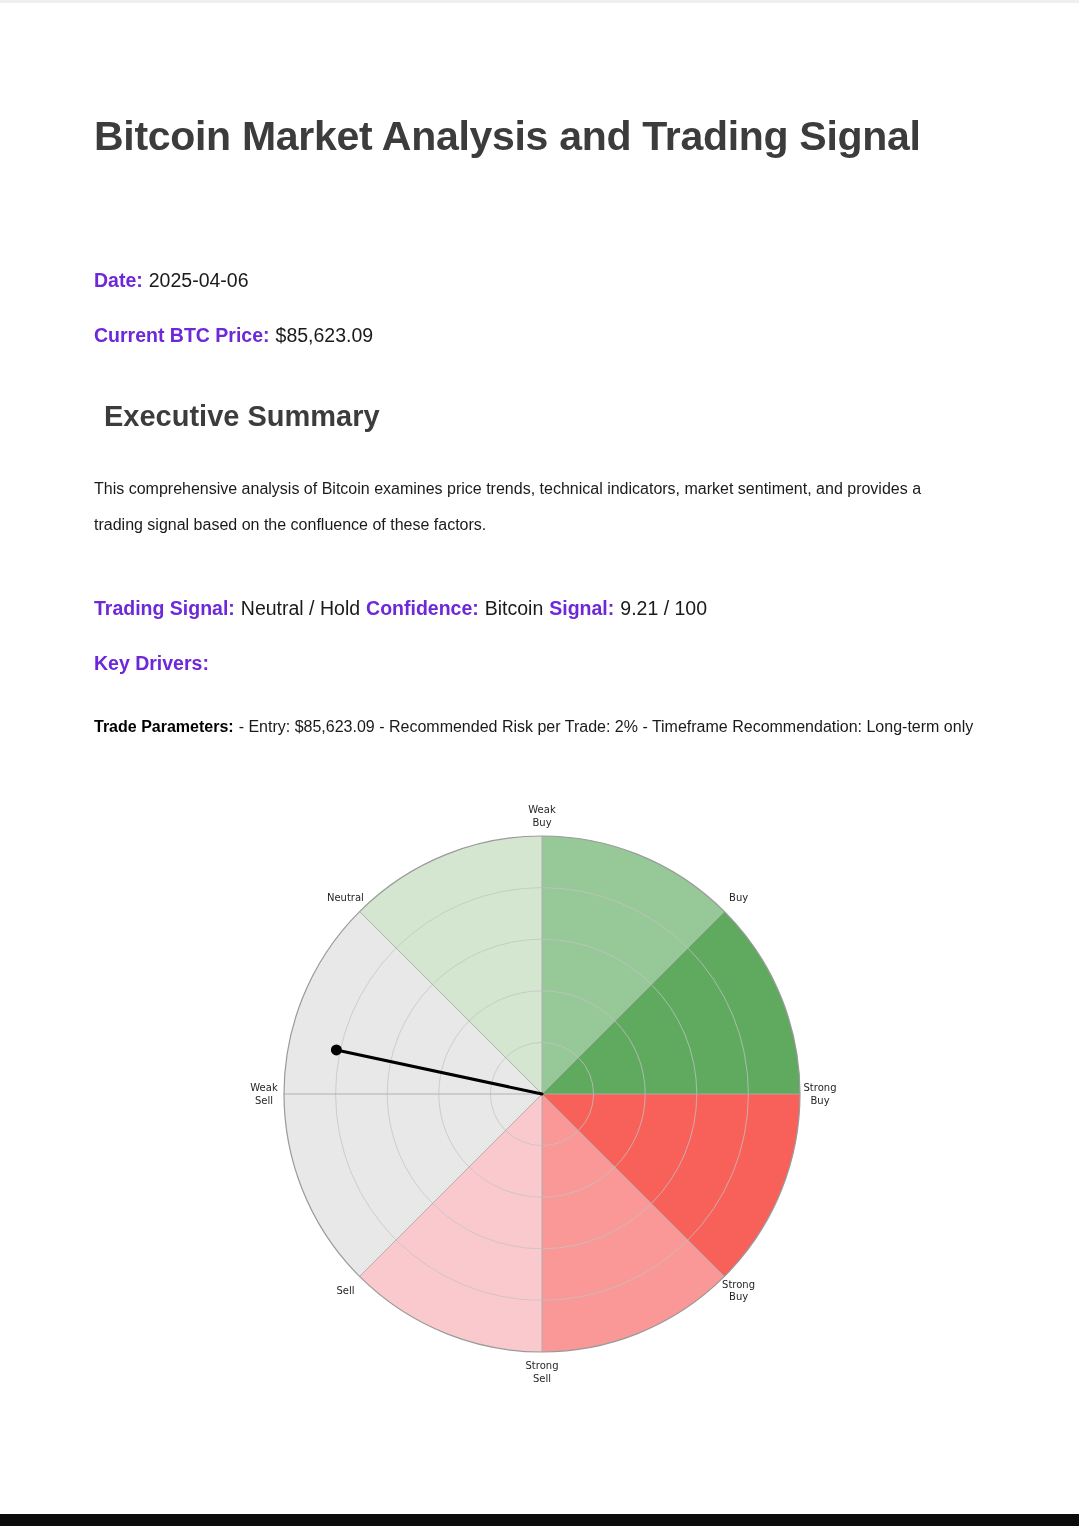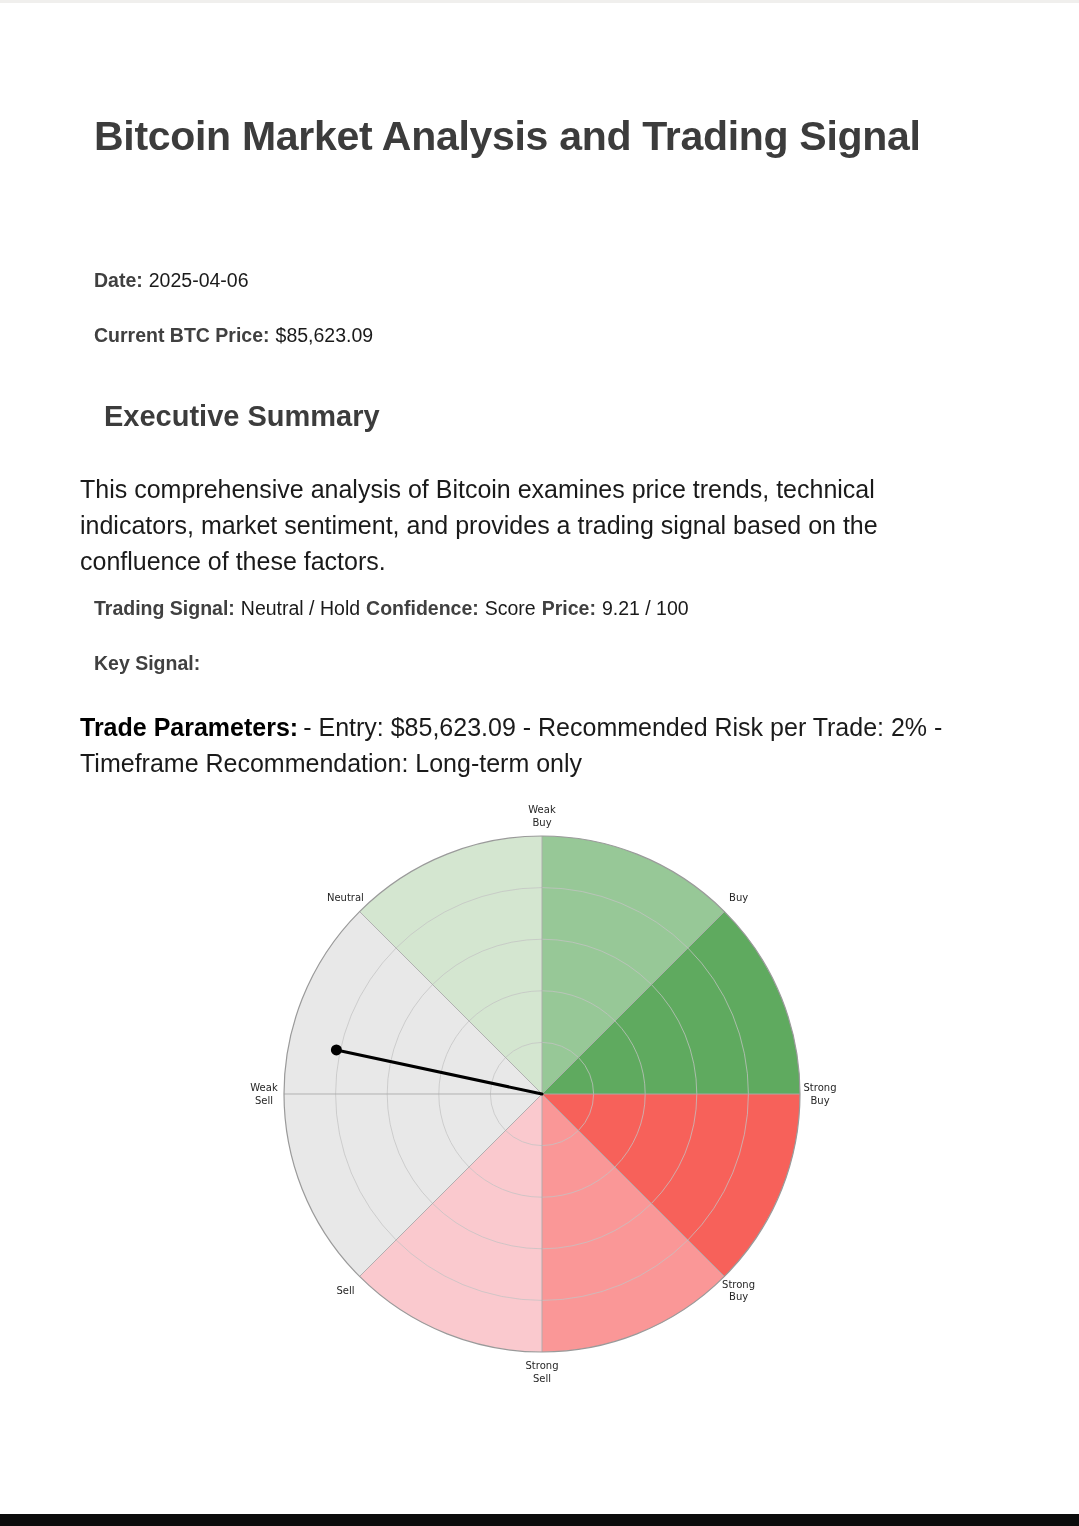--- a/index.html
+++ b/index.html
@@ -17,7 +17,7 @@
     font-size:29px; font-weight:700; color:#3c3c3c;
   }
   .kv { position:absolute; left:94px; margin:0; font-size:19.5px; color:#1a1a1a; white-space:nowrap; }
-  .kv b { color:#404040; font-weight:700; margin-right:6px; }
+  .kv b { color:#6d28d9; font-weight:700; margin-right:6px; }
   .kv span.val { margin-right:6px; }
   #date-line  { top:269px; }
   #price-line { top:324px; }

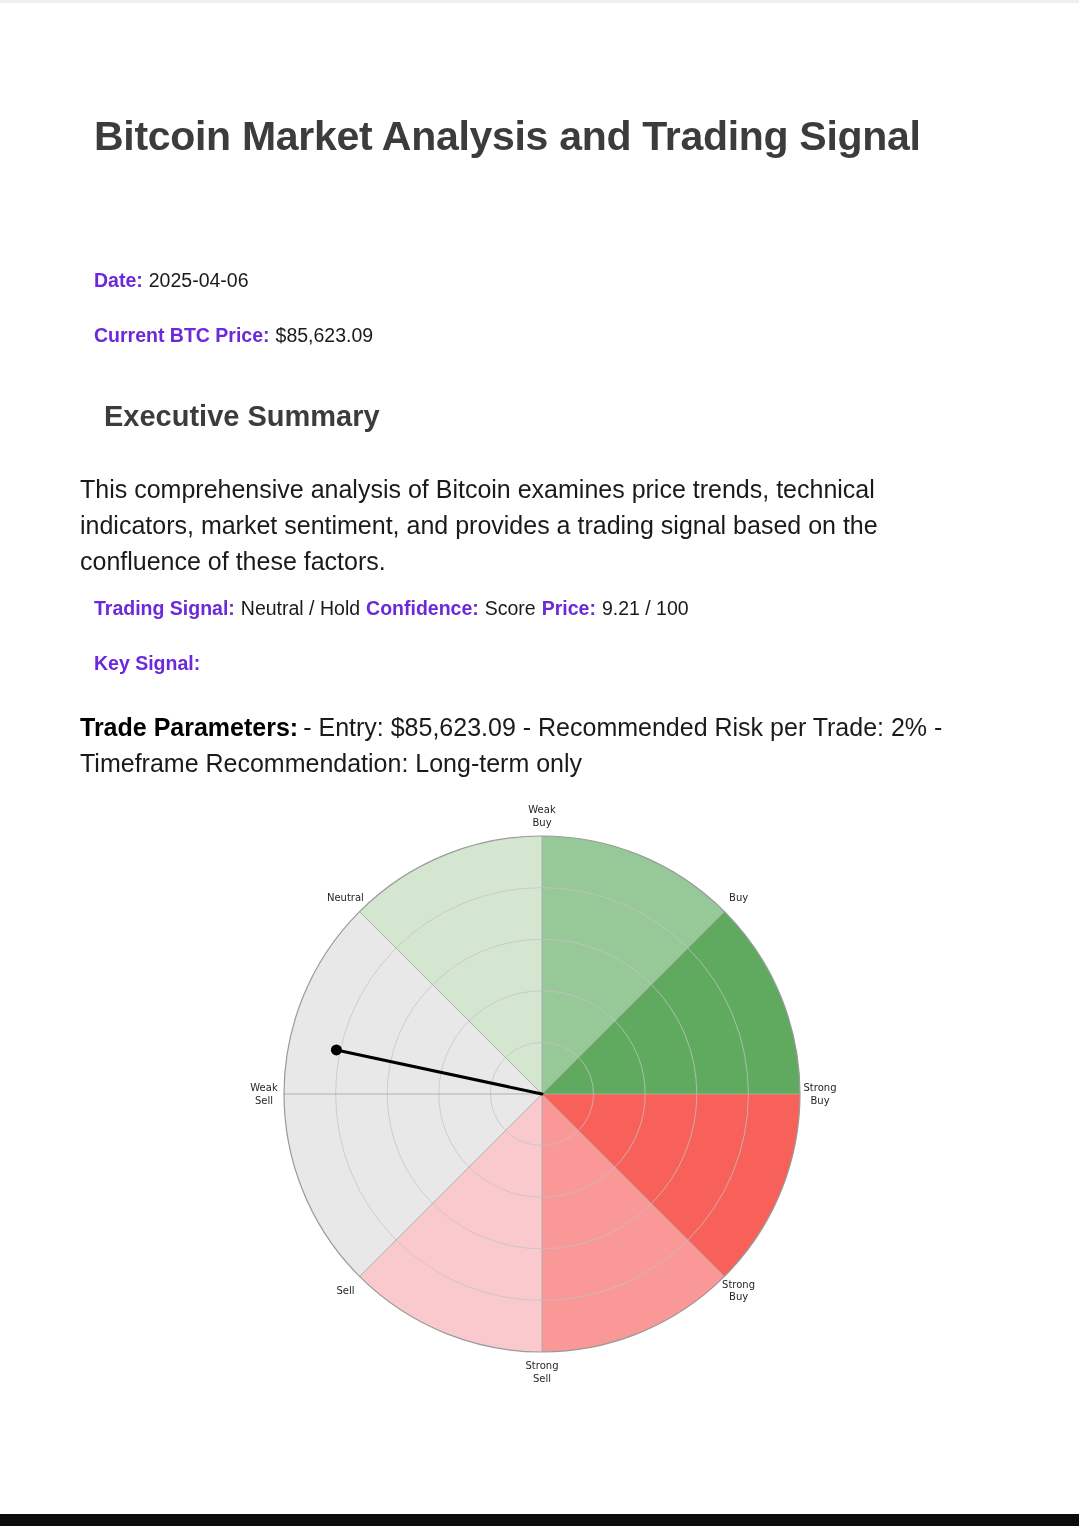--- a/index.html
+++ b/index.html
@@ -24,8 +24,8 @@
   #signal-line { top:597px; }
   #key-drivers { top:652px; }
   .para {
-    position:absolute; left:80px; margin:0;
-    font-size:25px; line-height:36px; color:#1a1a1a;
+    position:absolute; left:94px; margin:0;
+    font-size:16px; line-height:36px; color:#1a1a1a;
   }
   #exec-para { top:471px; width:876px; }
   #trade-params { top:709px; width:884px; }

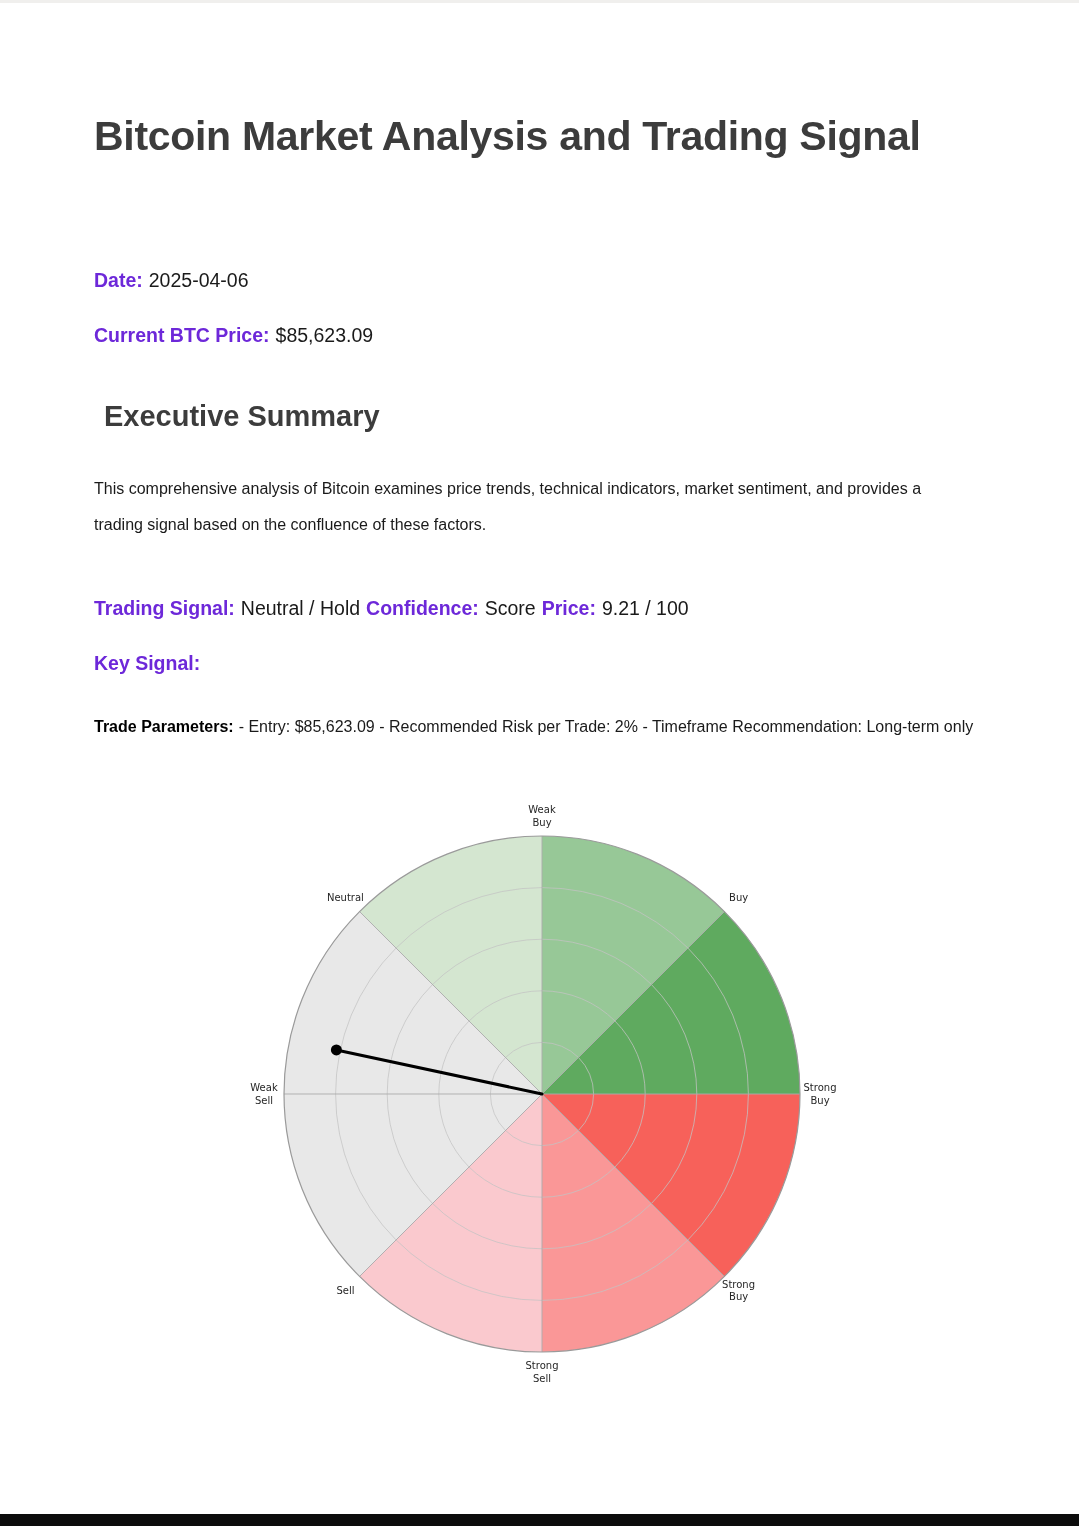--- a/index.html
+++ b/index.html
@@ -54,7 +54,7 @@
   <p class="para" id="exec-para">This comprehensive analysis of Bitcoin examines price trends, technical indicators, market sentiment, and provides a trading signal based on the confluence of these factors.</p>
 
   <p class="kv" id="signal-line">
-    <b>Trading Signal:</b><span class="val">Neutral / Hold</span><b>Confidence:</b><span class="val">Score</span><b>Price:</b><span class="val">9.21 / 100</span>
+    <b>Trading Signal:</b><span class="val">Neutral / Hold</span><b>Confidence:</b><span class="val">Bitcoin</span><b>Price:</b><span class="val">9.21 / 100</span>
   </p>
 
   <p class="kv" id="key-drivers">

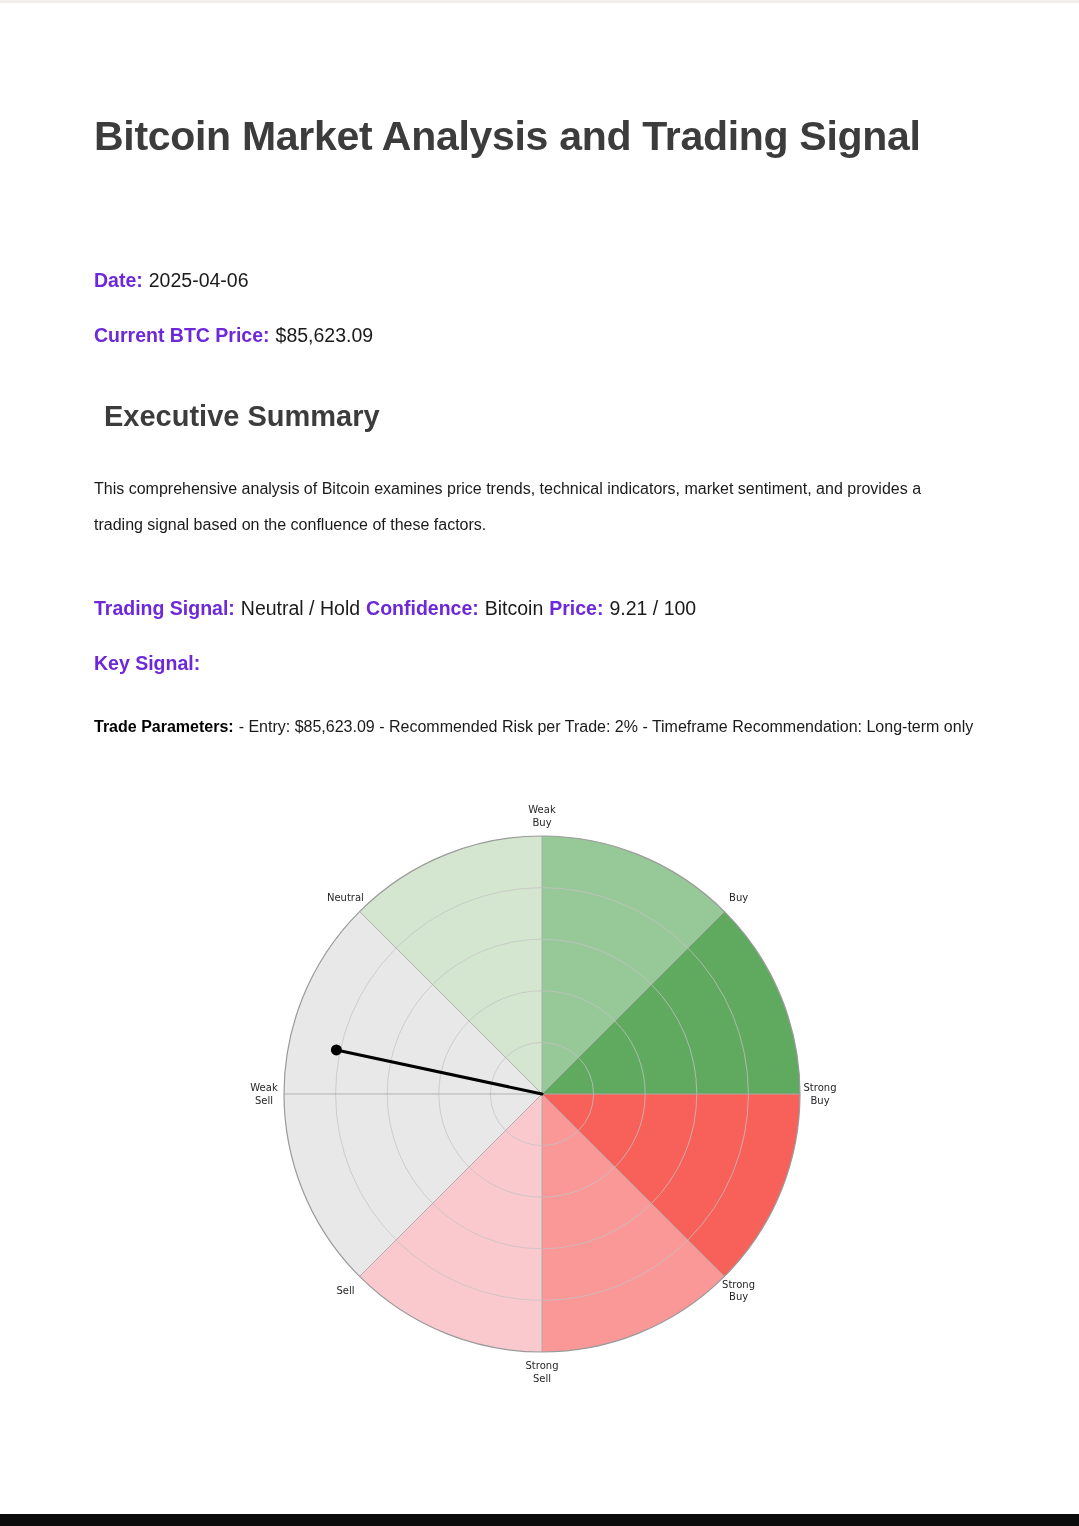--- a/index.html
+++ b/index.html
@@ -54,7 +54,7 @@
   <p class="para" id="exec-para">This comprehensive analysis of Bitcoin examines price trends, technical indicators, market sentiment, and provides a trading signal based on the confluence of these factors.</p>
 
   <p class="kv" id="signal-line">
-    <b>Trading Signal:</b><span class="val">Neutral / Hold</span><b>Confidence:</b><span class="val">Bitcoin</span><b>Price:</b><span class="val">9.21 / 100</span>
+    <b>Trading Signal:</b><span class="val">Neutral / Hold</span><b>Confidence:</b><span class="val">Bitcoin</span><b>Signal:</b><span class="val">9.21 / 100</span>
   </p>
 
   <p class="kv" id="key-drivers">

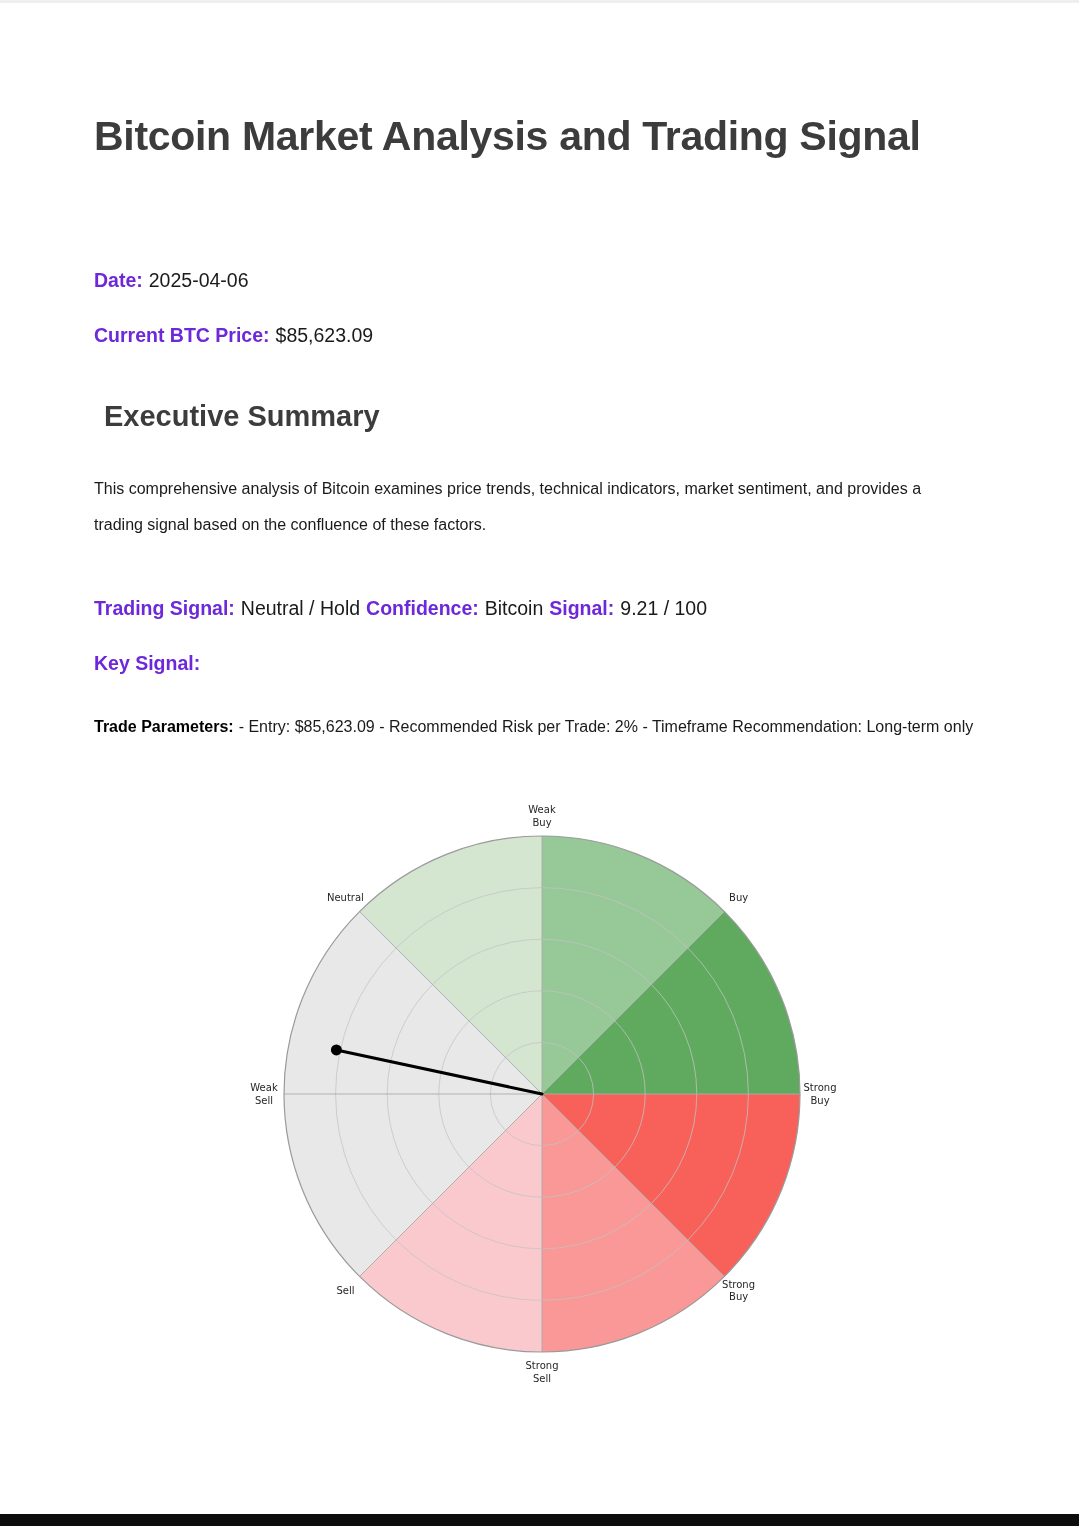--- a/index.html
+++ b/index.html
@@ -58,7 +58,7 @@
   </p>
 
   <p class="kv" id="key-drivers">
-    <b>Key Signal:</b>
+    <b>Key Drivers:</b>
   </p>
 
   <p class="para" id="trade-params">

